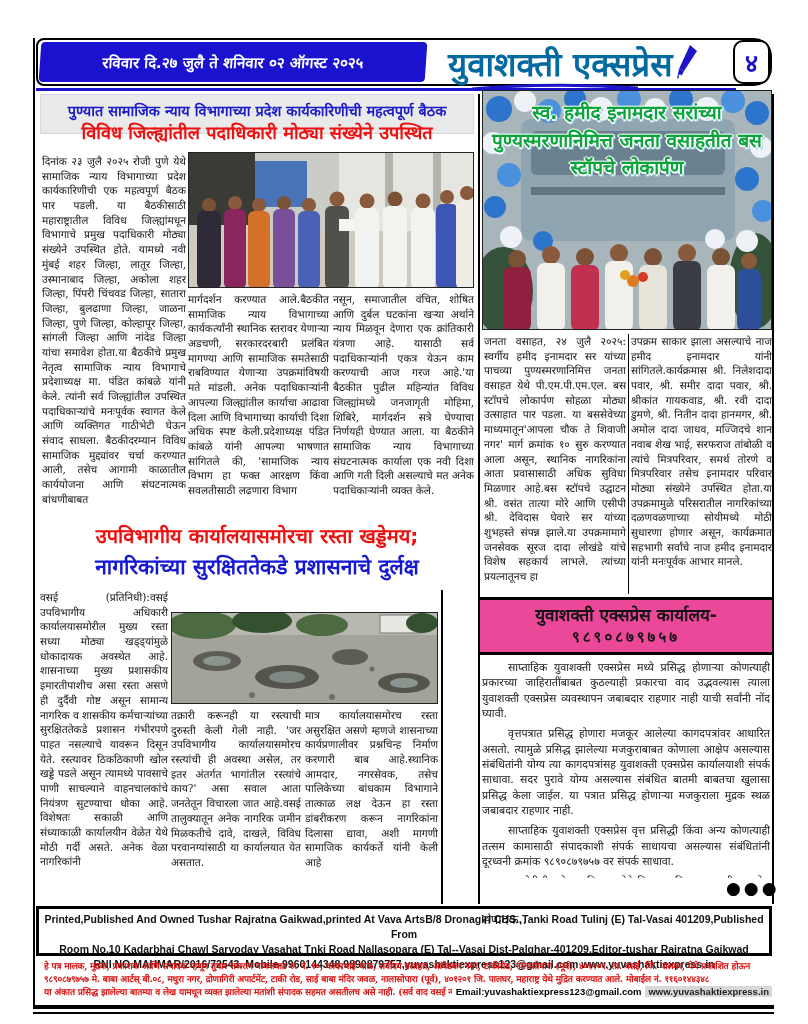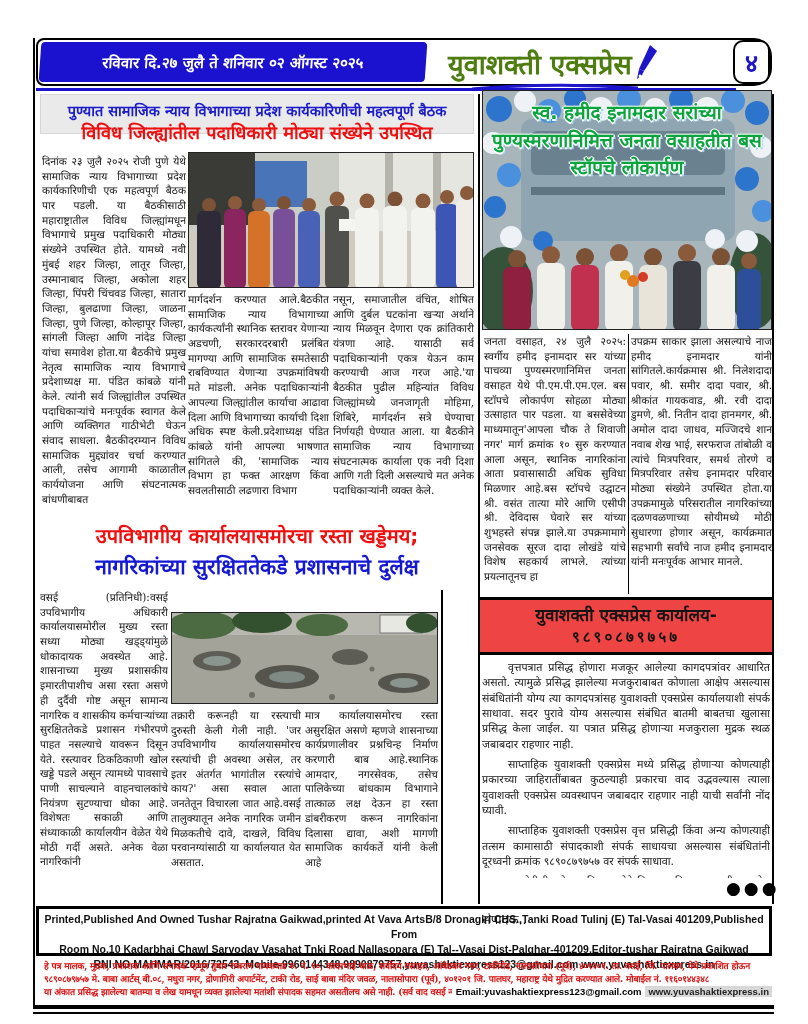--- a/index.html
+++ b/index.html
@@ -13,8 +13,8 @@
   .date-pill { background:#1a12cf; color:#fff; font-family:"DejaVu Sans",sans-serif;
                font-weight:bold; font-size:15px; display:flex; align-items:center;
                justify-content:center; transform:skewX(-4deg); border-radius:4px; }
-  .masthead { color:#4d7c0f; font-family:"DejaVu Sans",sans-serif; font-weight:bold;
-              font-size:27px; display:flex; align-items:center; gap:4px; }
+  .masthead { color:#0369a1; font-family:"DejaVu Sans",sans-serif; font-weight:bold;
+              font-size:33px; display:flex; align-items:center; gap:4px; }
   .pagenum { border:2.5px solid #000; border-radius:10px; background:#fff; color:#1d15c9;
              font-weight:bold; font-size:25px; display:flex; align-items:center;
              justify-content:center; font-family:"DejaVu Sans",sans-serif; }

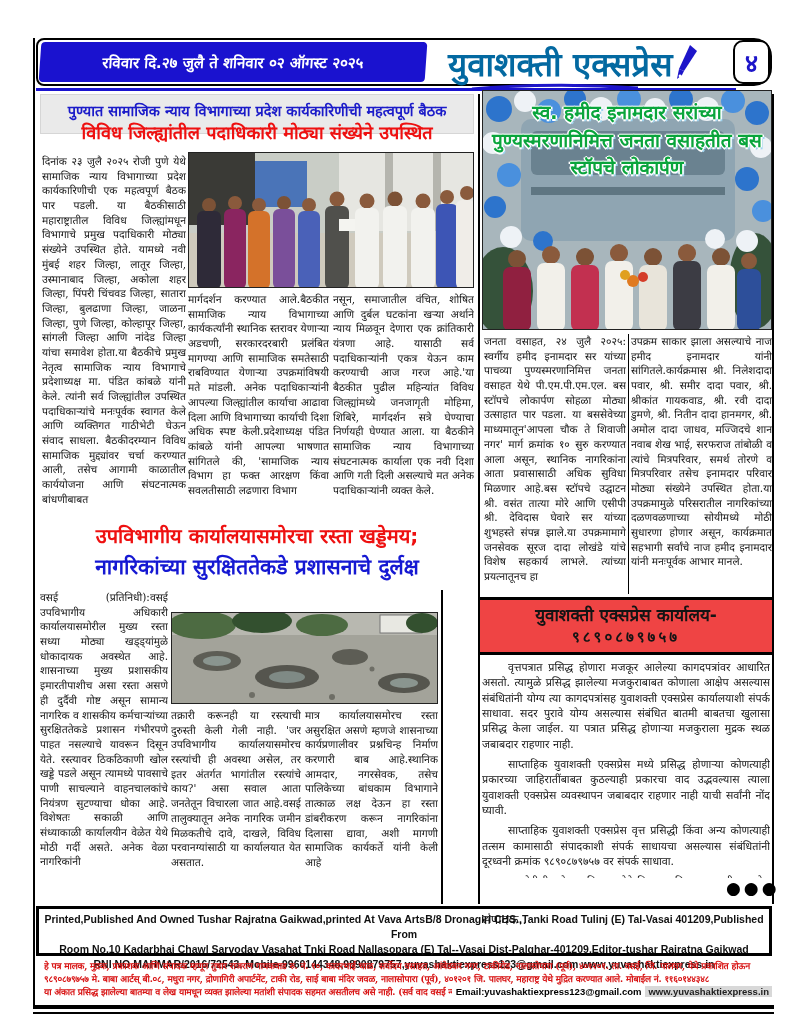--- a/index.html
+++ b/index.html
@@ -30,7 +30,7 @@
                   text-shadow:-1.5px 0 #fff, 1.5px 0 #fff, 0 -1.5px #fff, 0 1.5px #fff,
                               2px 2px 0 #9fd3ee; }
   .vrule { background:#000; width:1.5px; }
-  .pink-box { background:#ef4444; border-top:3px solid #000; border-bottom:3px solid #000;
+  .pink-box { background:#ec4899; border-top:3px solid #000; border-bottom:3px solid #000;
               text-align:center; }
   .pink-title { color:#141414; font-family:"DejaVu Sans",sans-serif; font-weight:bold;
                 font-size:17px; padding-top:3px; }

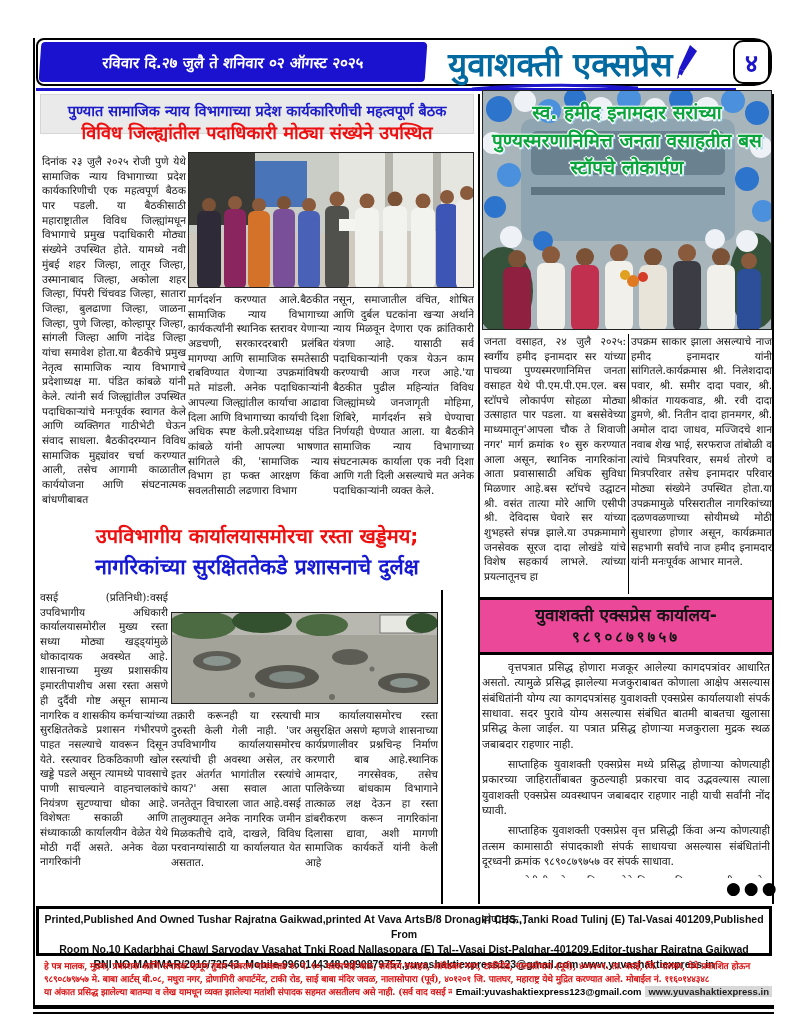--- a/index.html
+++ b/index.html
@@ -219,8 +219,8 @@
   </div>
 
   <div class="abs notice" style="left:482px; top:660px; width:288px; height:218px; overflow:hidden;">
+    <p>साप्ताहिक युवाशक्ती एक्सप्रेस मध्ये प्रसिद्ध होणाऱ्या कोणत्याही प्रकारच्या जाहिरातींबाबत कुठल्याही प्रकारचा वाद उद्भवल्यास त्याला युवाशक्ती एक्सप्रेस व्यवस्थापन जबाबदार राहणार नाही याची सर्वांनी नोंद घ्यावी.</p>
     <p>वृत्तपत्रात प्रसिद्ध होणारा मजकूर आलेल्या कागदपत्रांवर आधारित असतो. त्यामुळे प्रसिद्ध झालेल्या मजकुराबाबत कोणाला आक्षेप असल्यास संबंधितांनी योग्य त्या कागदपत्रांसह युवाशक्ती एक्सप्रेस कार्यालयाशी संपर्क साधावा. सदर पुरावे योग्य असल्यास संबंधित बातमी बाबतचा खुलासा प्रसिद्ध केला जाईल. या पत्रात प्रसिद्ध होणाऱ्या मजकुराला मुद्रक स्थळ जबाबदार राहणार नाही.</p>
-    <p>साप्ताहिक युवाशक्ती एक्सप्रेस मध्ये प्रसिद्ध होणाऱ्या कोणत्याही प्रकारच्या जाहिरातींबाबत कुठल्याही प्रकारचा वाद उद्भवल्यास त्याला युवाशक्ती एक्सप्रेस व्यवस्थापन जबाबदार राहणार नाही याची सर्वांनी नोंद घ्यावी.</p>
     <p>साप्ताहिक युवाशक्ती एक्सप्रेस वृत्त प्रसिद्धी किंवा अन्य कोणत्याही तत्सम कामासाठी संपादकाशी संपर्क साधायचा असल्यास संबंधितांनी दूरध्वनी क्रमांक ९८९०८७९७५७ वर संपर्क साधावा.</p>
     <p>या नोटीसी द्वारे कळविण्यात येते कि साप्ताहिक युवाशक्ती एक्सप्रेस वर्तमानपत्रात प्रसिद्ध होणाऱ्या जाहिराती सर्व प्रकारच्या नोटीसी याच्याशी आमचा कसलाही संबंध नाही. संबंधित आणि संबंधित व्यक्तींशी परस्पर संबंध साधून त्याबाबत खात्री करावी. साप्ताहिक युवाशक्ती एक्सप्रेस वर्तमानपत्र व व्यवस्थापन याला कोणत्याही प्रकारे जबाबदार राहणार नाही.</p>
   </div>

